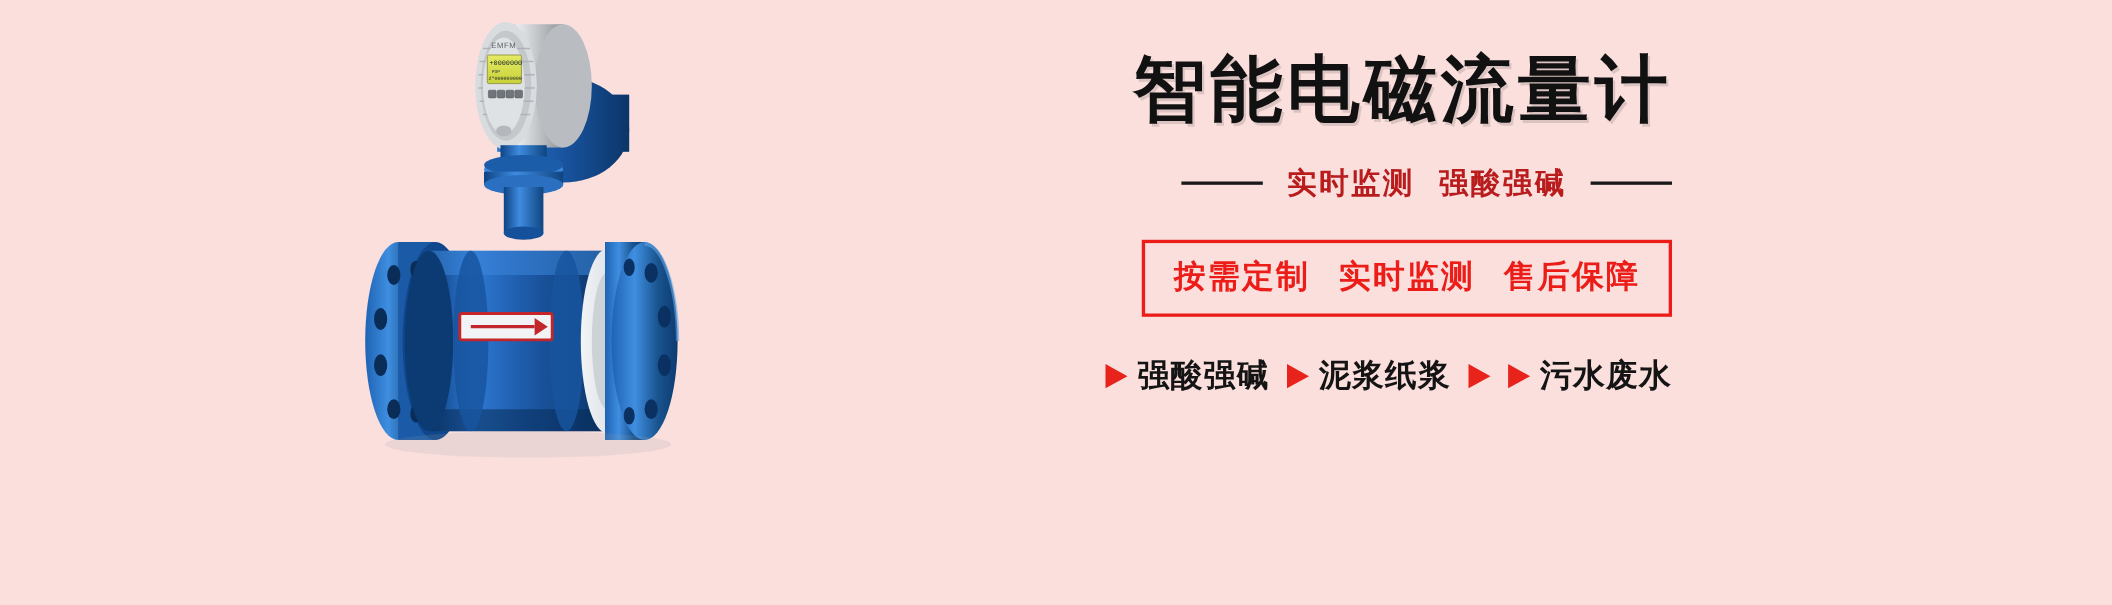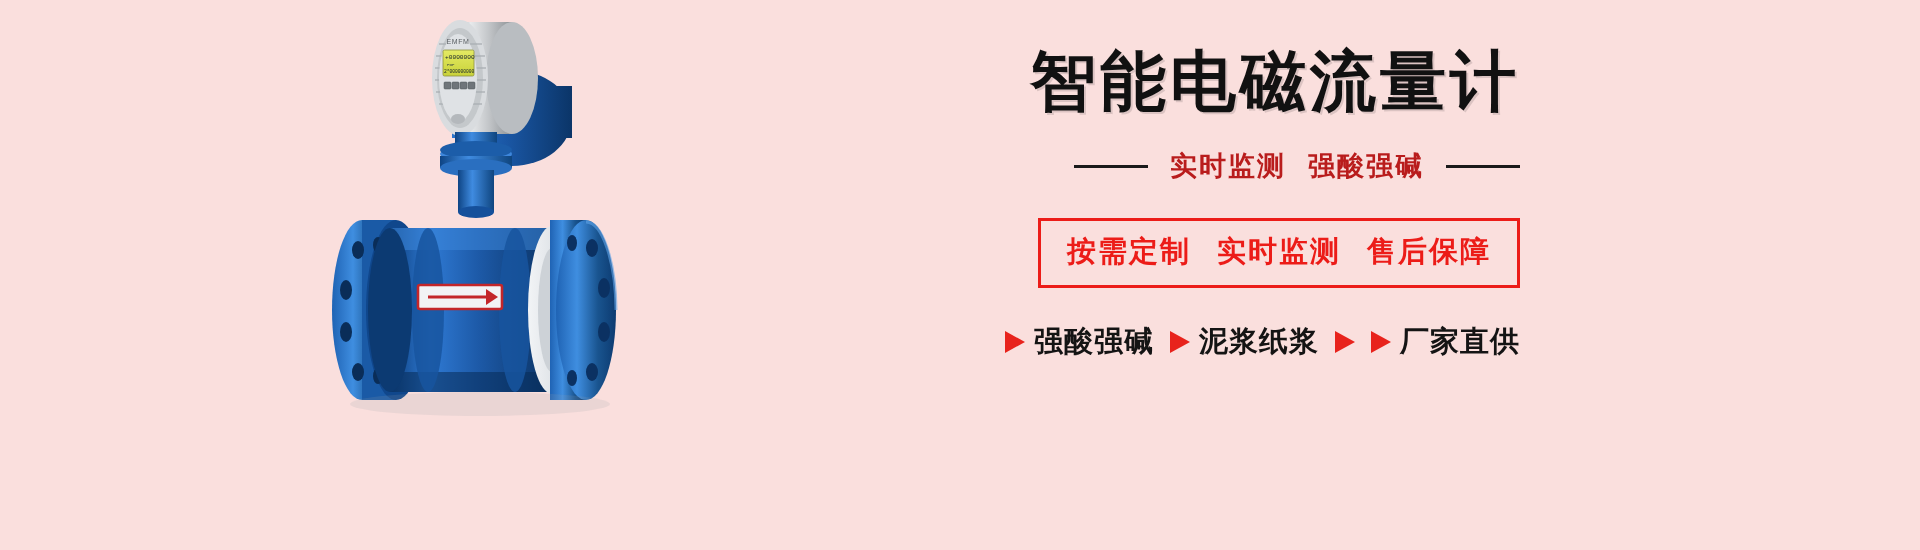--- a/index.html
+++ b/index.html
@@ -273,7 +273,7 @@
       </div>
       <div class="feat">
         <span class="tri"></span>
-        <span class="feat-label">厂家直供</span>
+        <span class="feat-label">污水废水</span>
       </div>
     </div>
 

